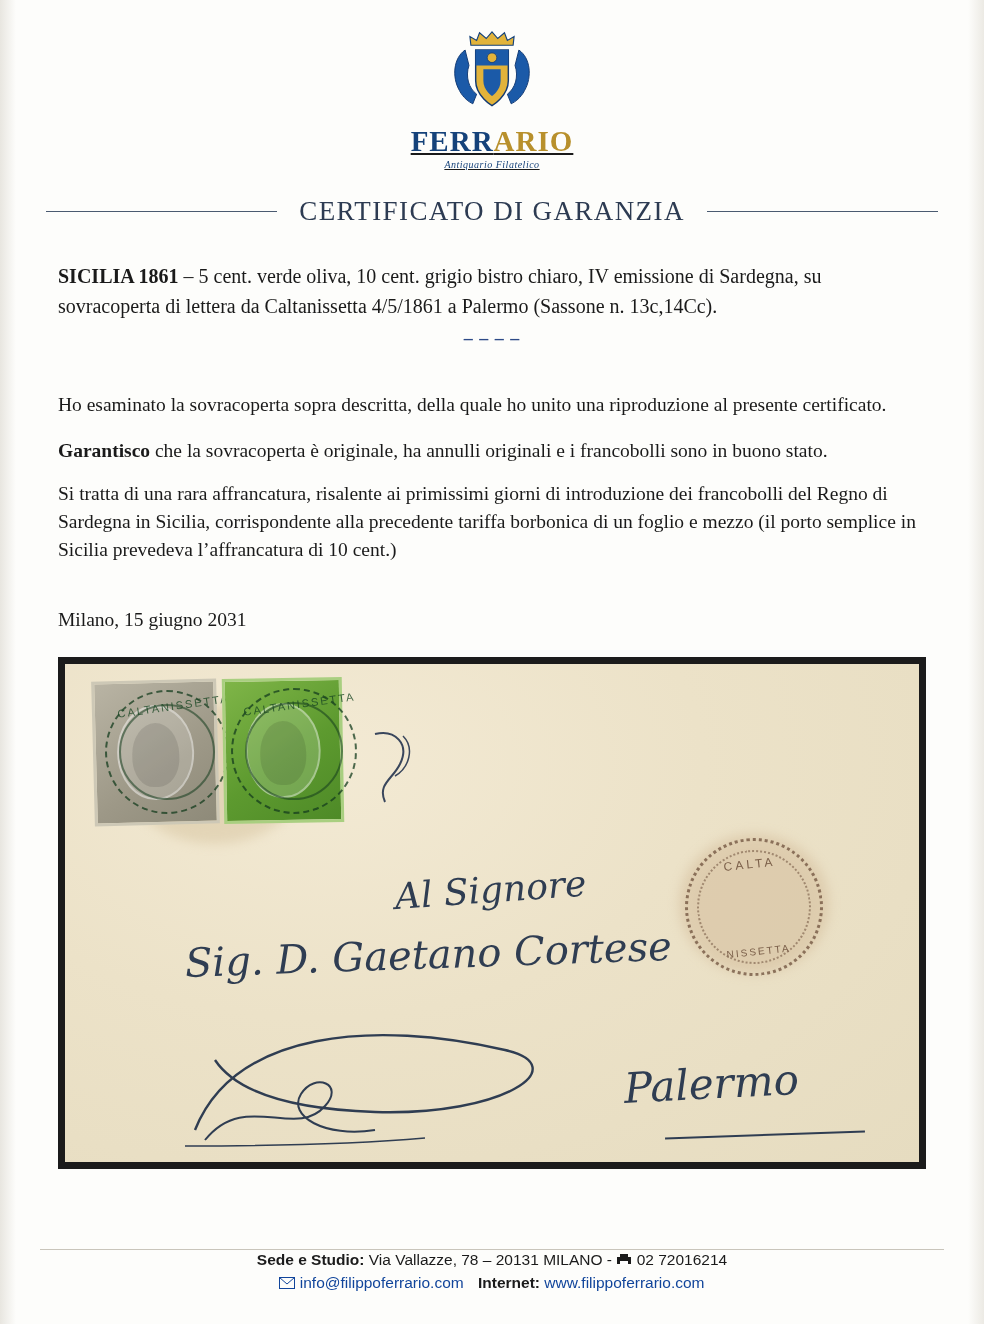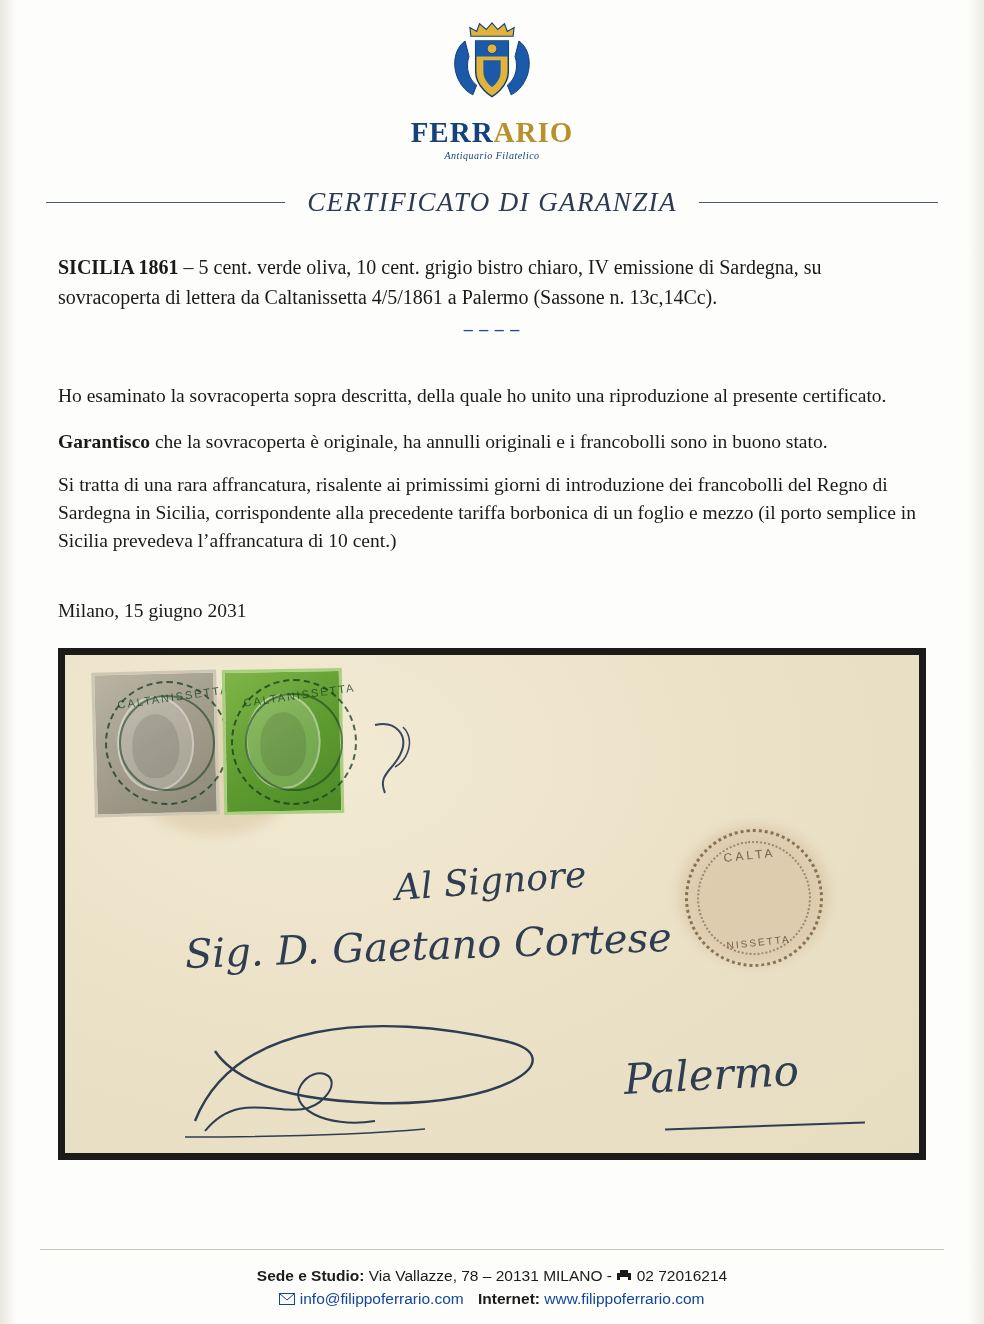--- a/index.html
+++ b/index.html
@@ -26,7 +26,8 @@
   
   .header {
     text-align: center;
-    padding-top: 18px;
+    padding-top: 27px;
+    text-decoration: underline;
   }
   .crest {
     width: 96px;

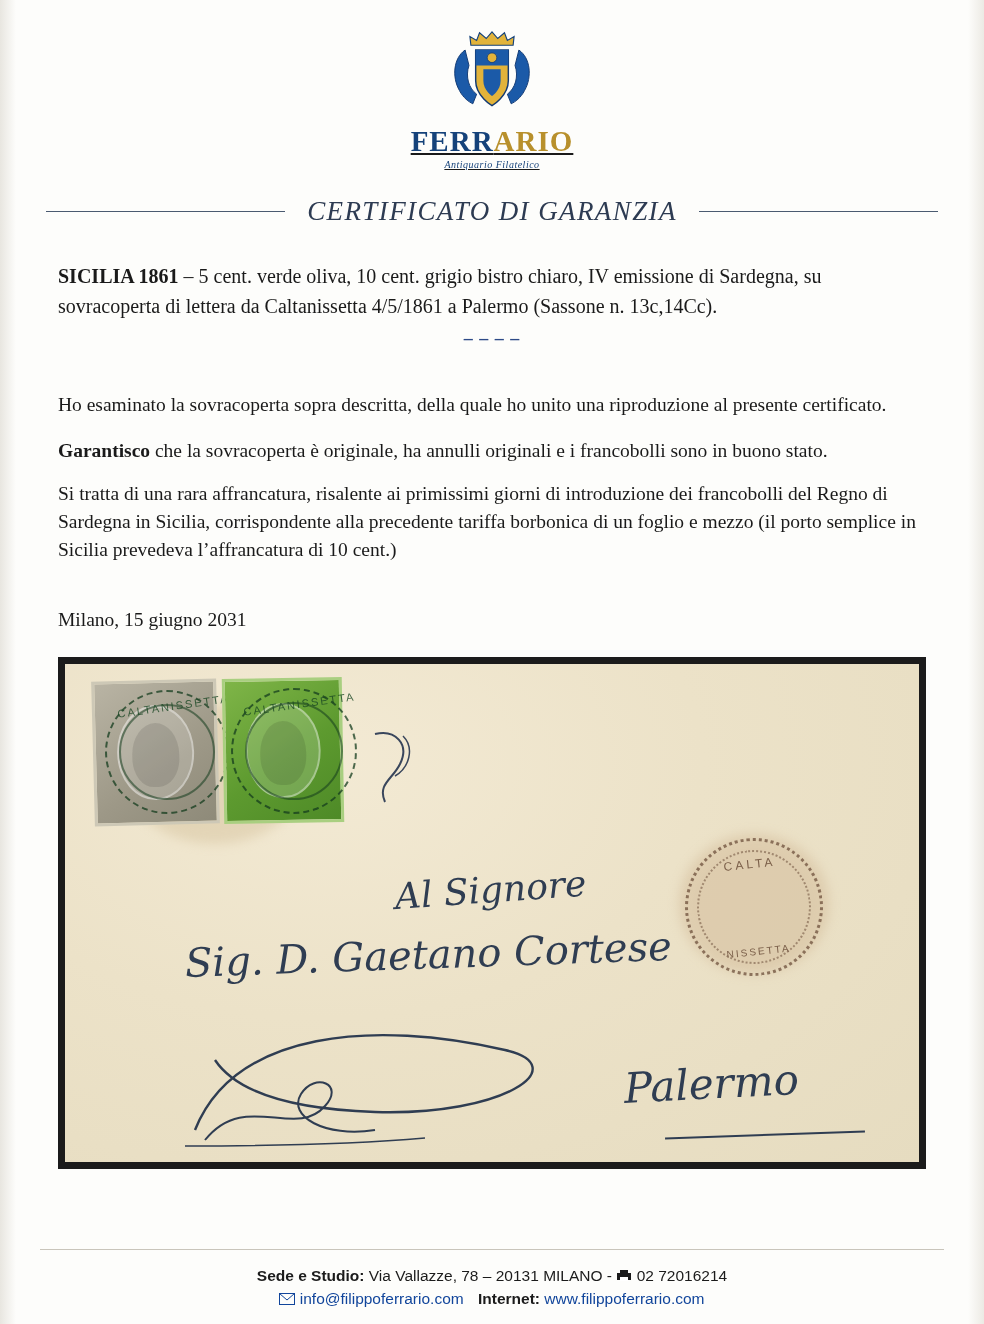--- a/index.html
+++ b/index.html
@@ -73,7 +73,6 @@
     color: #2d3b52;
     white-space: nowrap;
     font-family: "Liberation Serif", serif;
-    font-style: italic;
   }
 
   

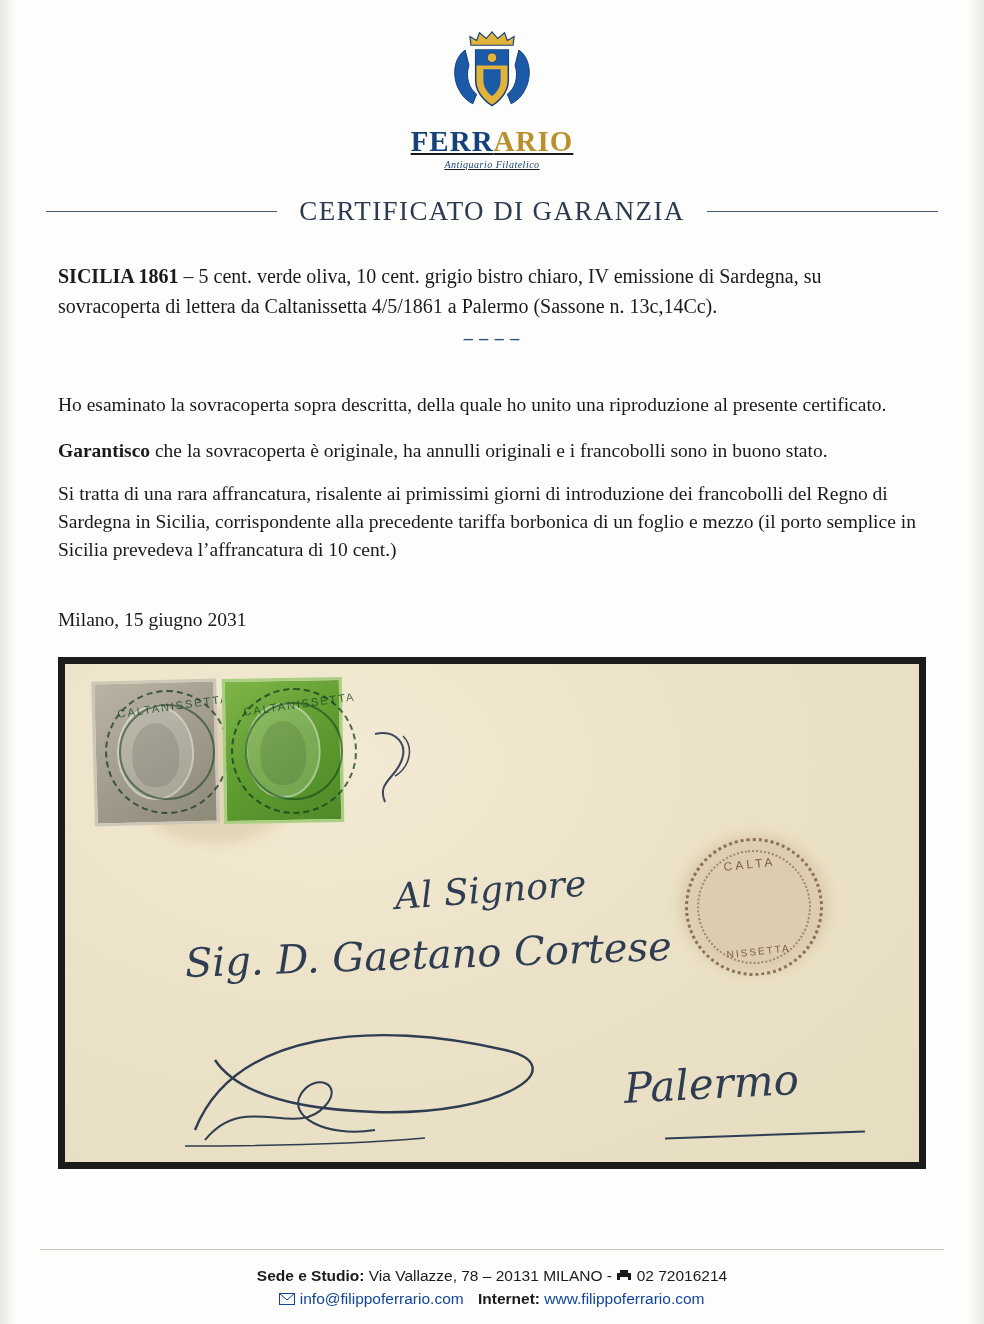--- a/index.html
+++ b/index.html
@@ -241,7 +241,7 @@
   
   .footer {
     position: absolute;
-    left: 0; right: 0; bottom: 16px;
+    left: 0; right: 0; bottom: 32px;
     text-align: center;
     font-family: "Liberation Sans", sans-serif;
     font-size: 15.5px;

